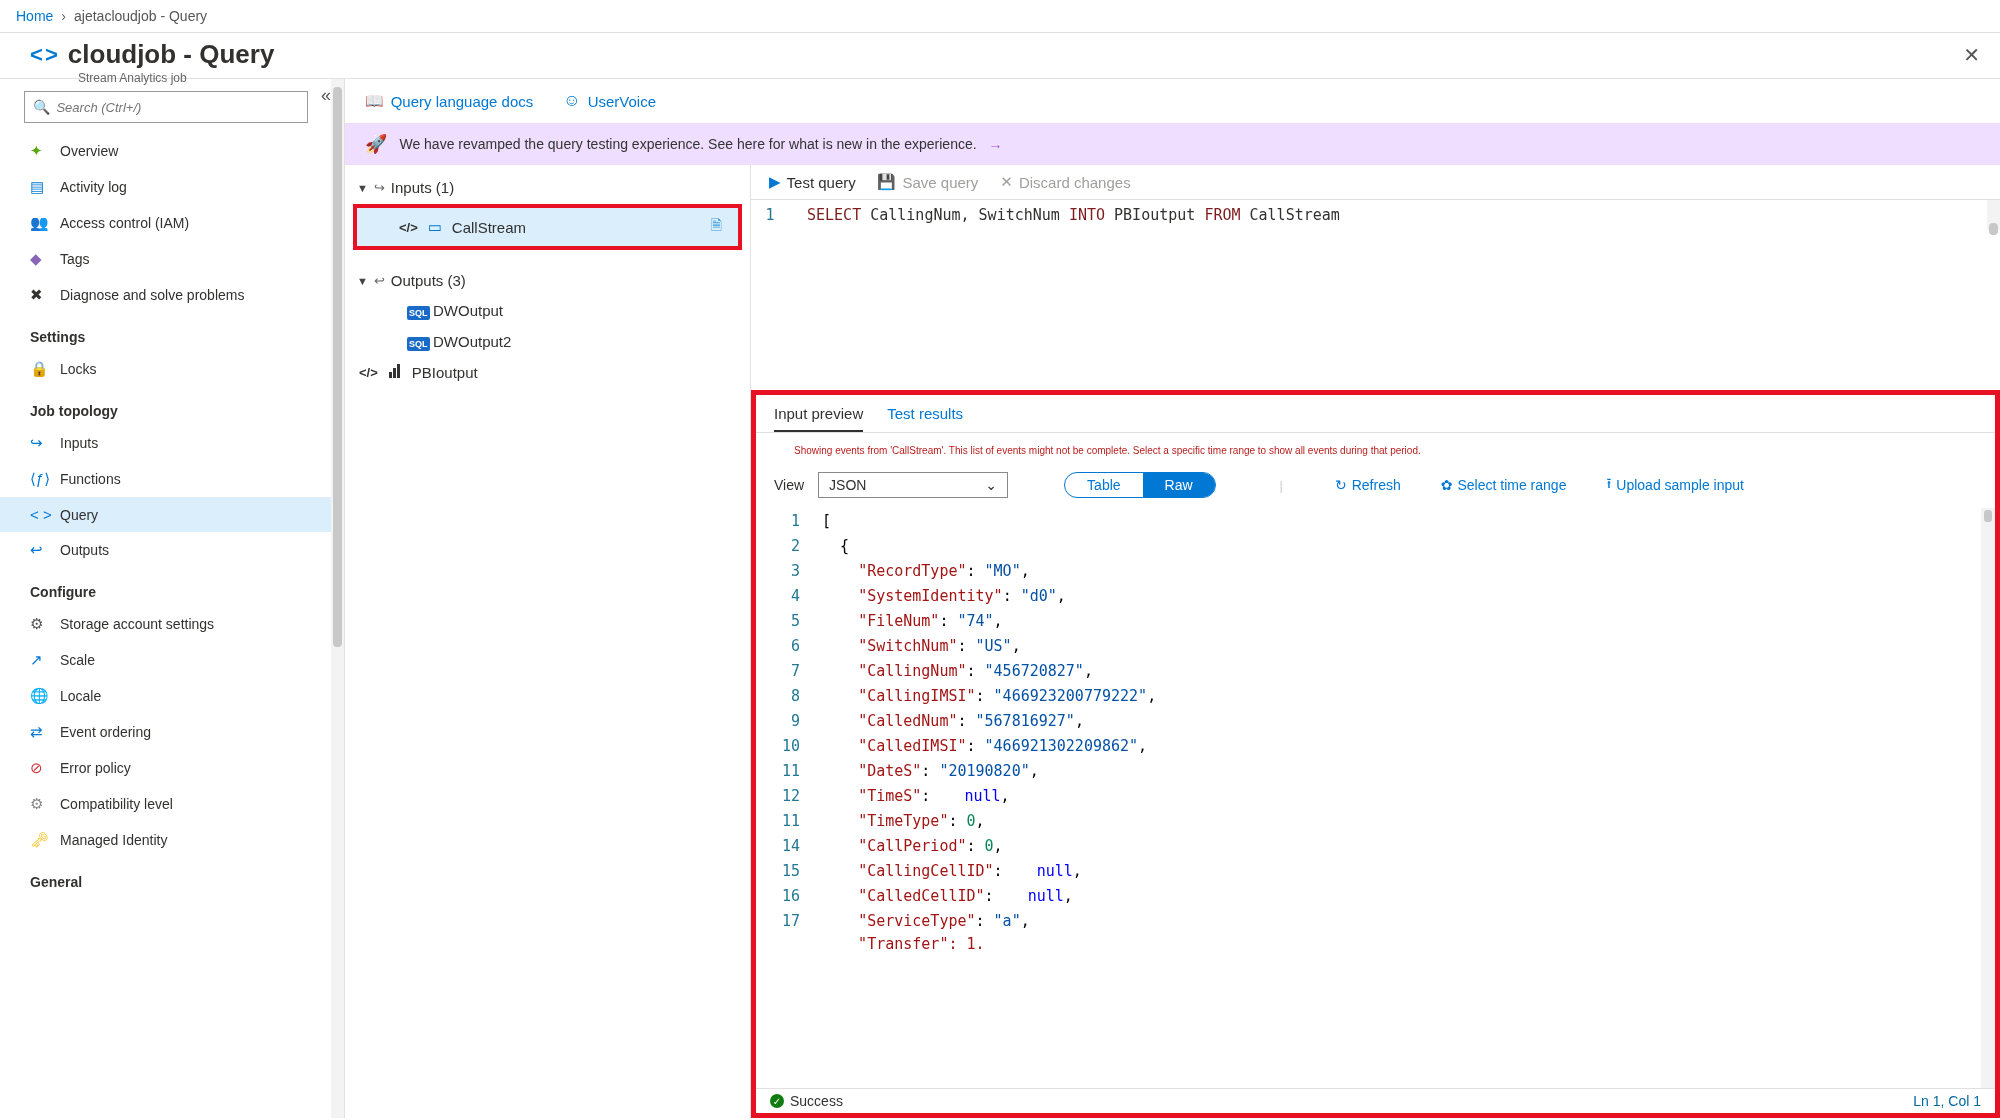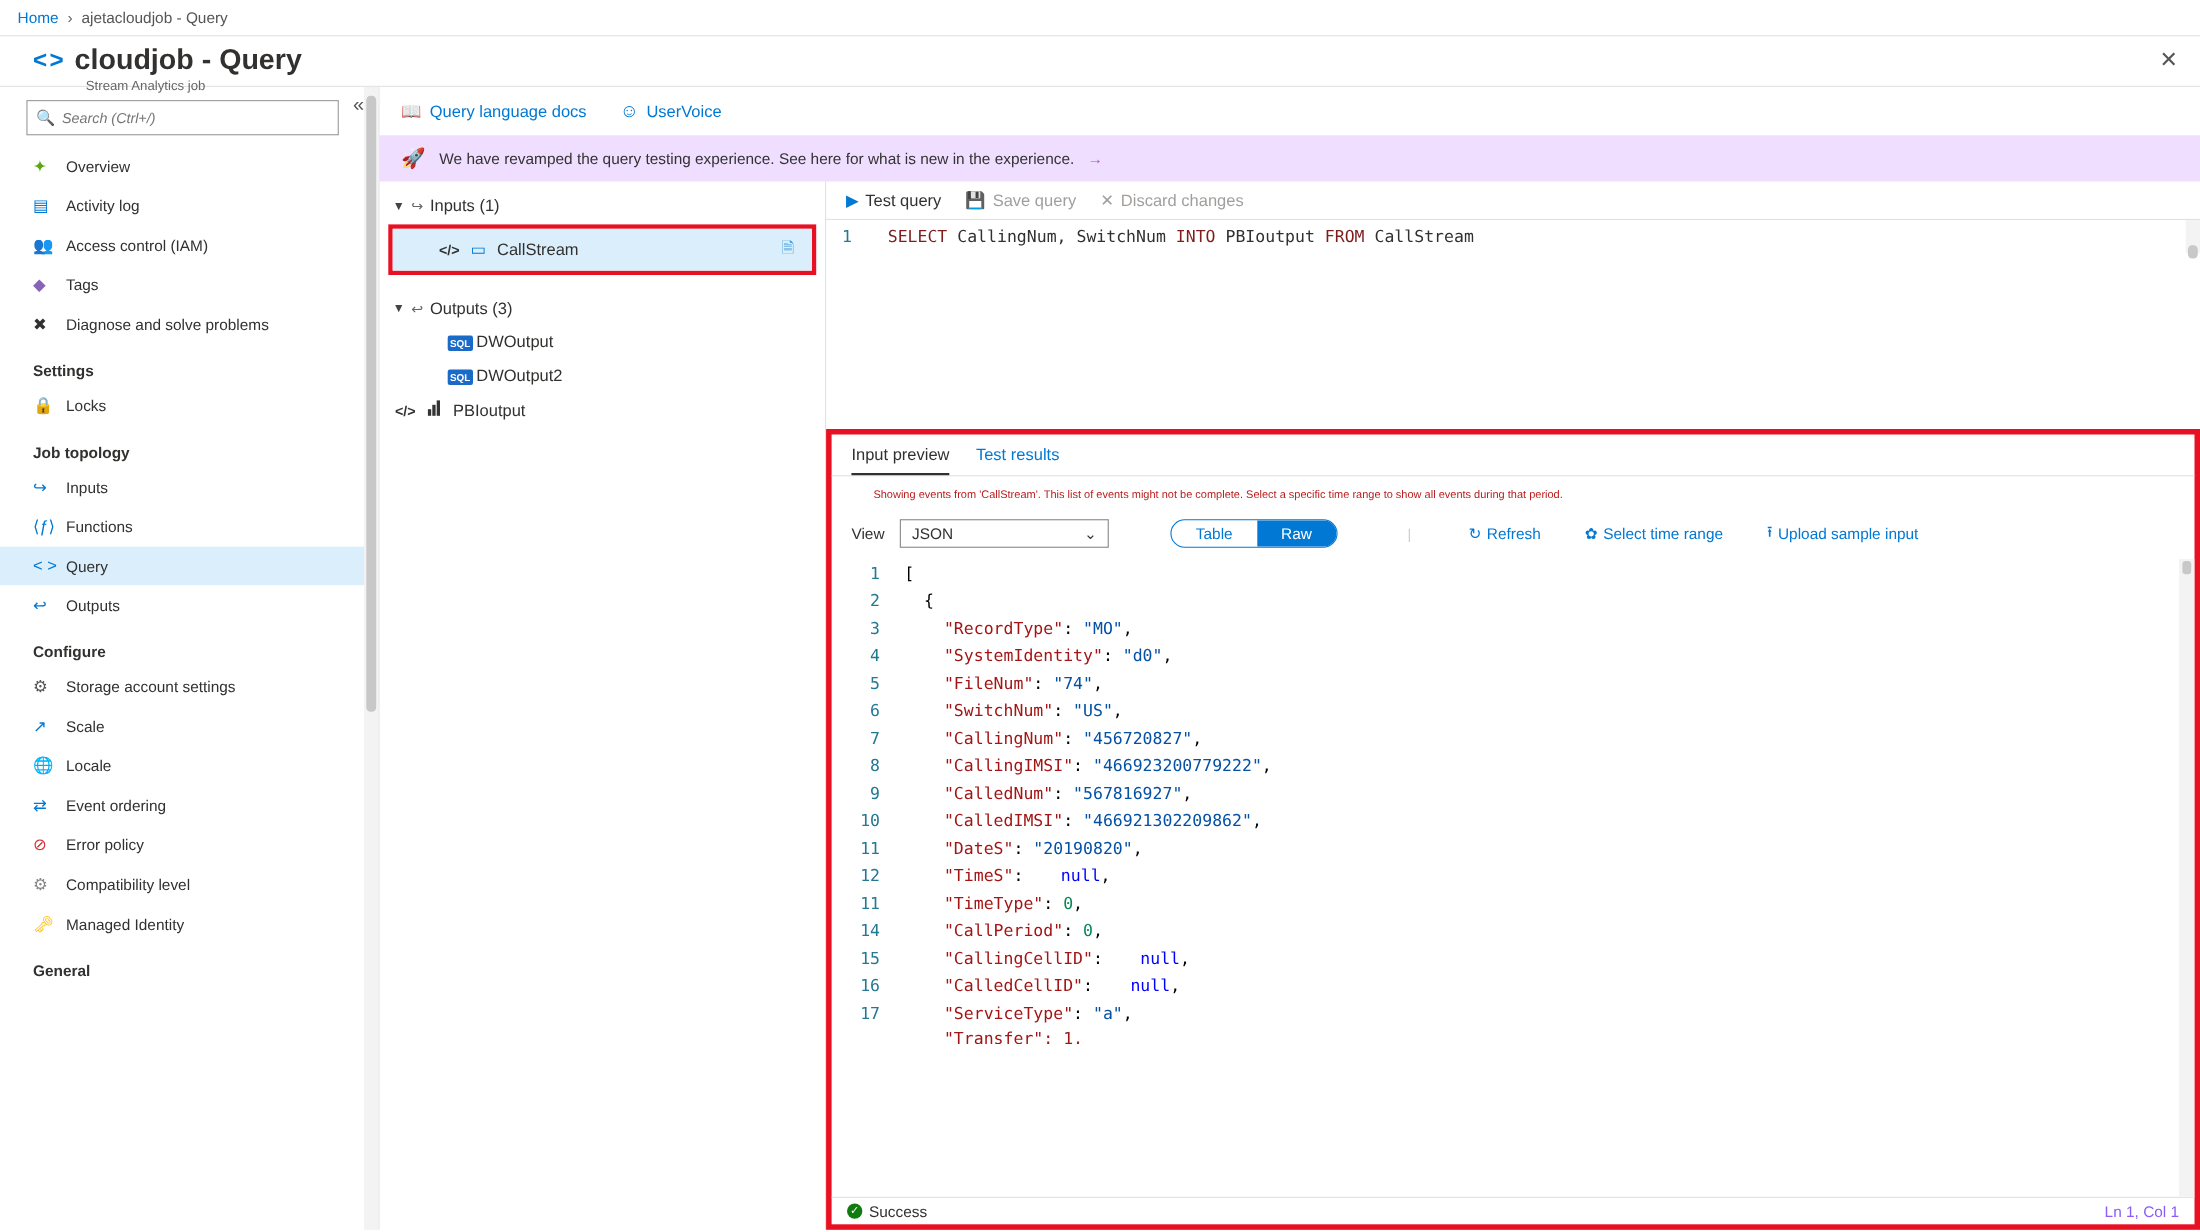--- a/index.html
+++ b/index.html
@@ -107,7 +107,7 @@
 
 .status-bar { display: flex; align-items: center; padding: 4px 14px; border-top: 1px solid #e1e1e1; font-size: 14px; }
 .status-bar .ok { width: 14px; height: 14px; border-radius: 50%; background: #107c10; color: #fff; display: inline-flex; align-items: center; justify-content: center; font-size: 10px; margin-right: 6px; }
-.status-bar .pos { margin-left: auto; color: #8b5cf6; }
+.status-bar .pos { margin-left: auto; color: #0369a1; }
 
 .cut-text { color: #a31515; position: relative; top: -2px; }
 </style>

